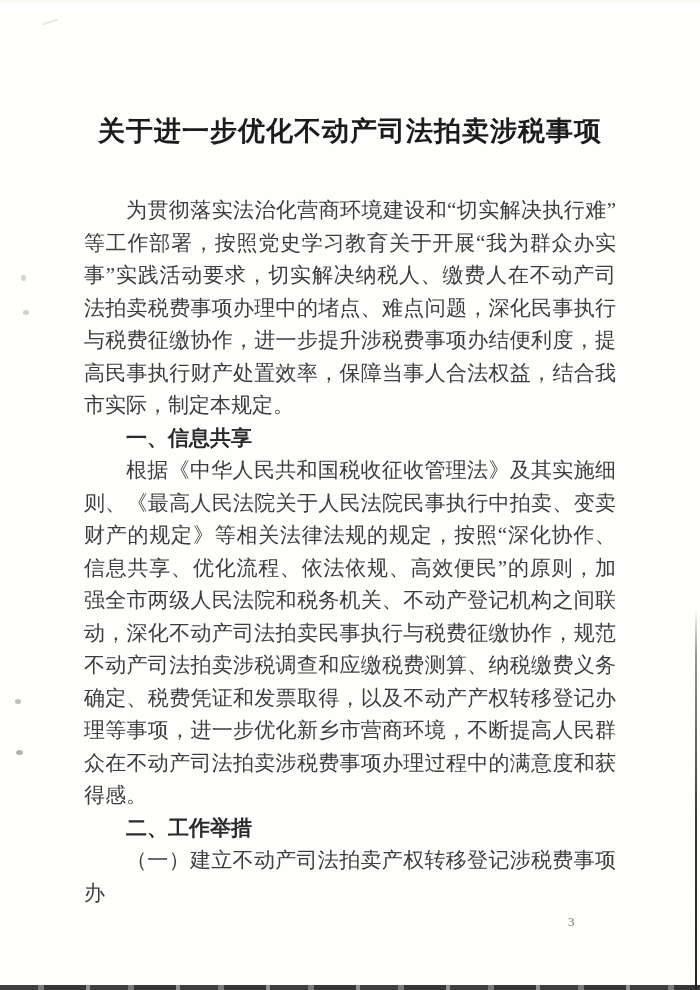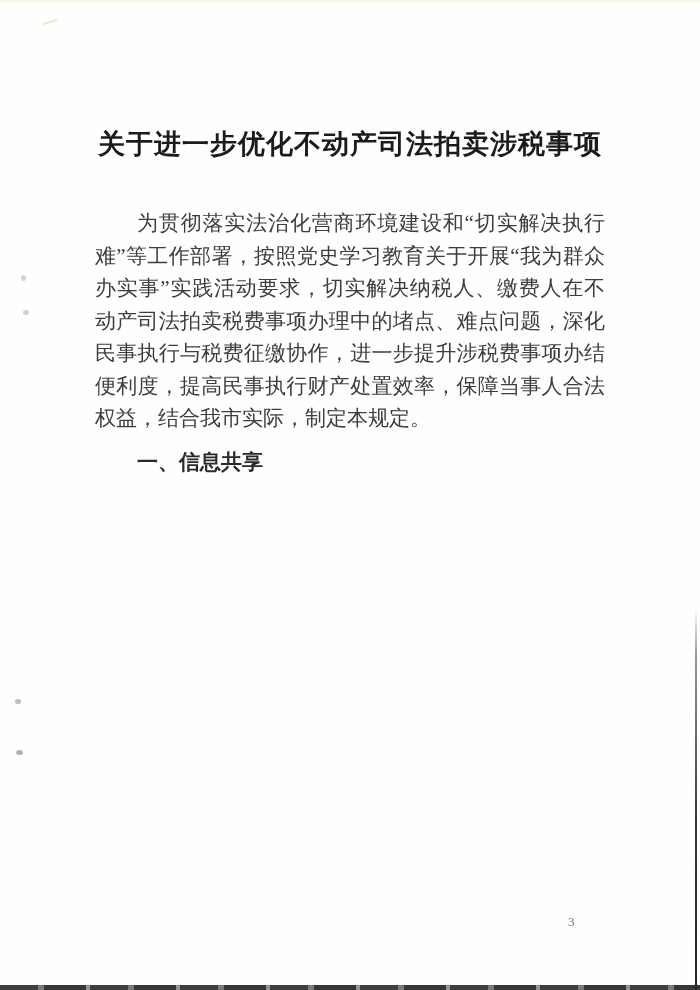--- a/index.html
+++ b/index.html
@@ -22,7 +22,7 @@
     width: 532px;
   }
   .doc-title {
-    margin: 13px 0 44px 0;
+    margin: 0 0 44px 0;
     text-align: center;
     font-family: "Liberation Serif", "DejaVu Serif", serif;
     font-weight: 700;

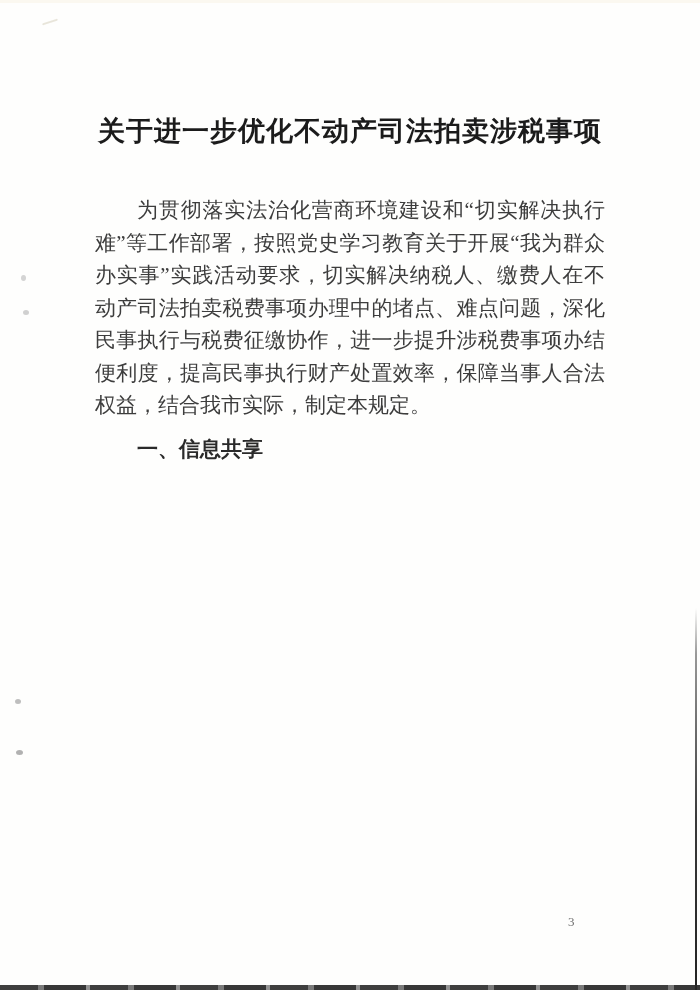--- a/index.html
+++ b/index.html
@@ -33,7 +33,7 @@
   }
   .title-line { display: block; }
   .para {
-    margin: 11px;
+    margin: 0;
     font-size: 21px;
     line-height: 32.5px;
     text-align: justify;

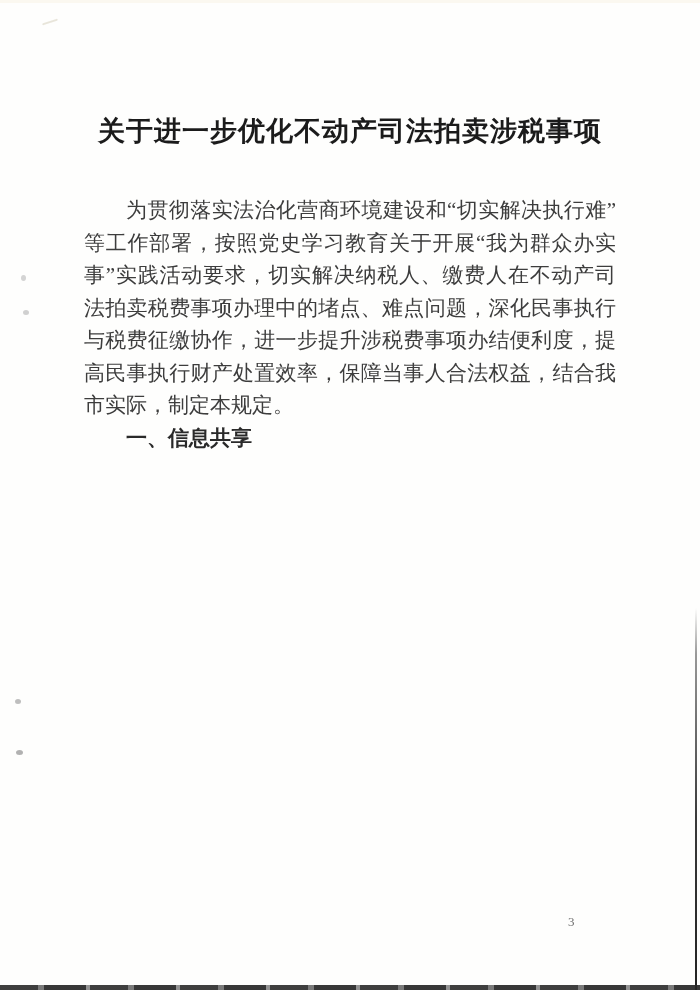--- a/index.html
+++ b/index.html
@@ -102,6 +102,7 @@
 
     <h2 class="para heading">一、信息共享</h2>
 
+    <p class="para body">根据《中华人民共和国税收征收管理法》及其实施细则、《最高人民法院关于人民法院民事执行中拍卖、变卖财产的规定》等相关法律法规的规定，按照“深化协作、信息共享、优化流程、依法依规、高效便民”的原则，加强全市两级人民法院和税务机关、不动产登记机构之间联动，深化不动产司法拍卖民事执行与税费征缴协作，规范不动产司法拍卖涉税调查和应缴税费测算、纳税缴费义务确定、税费凭证和发票取得，以及不动产产权转移登记办理等事项，进一步优化新乡市营商环境，不断提高人民群众在不动产司法拍卖涉税费事项办理过程中的满意度和获得感。</p>
 
 
 

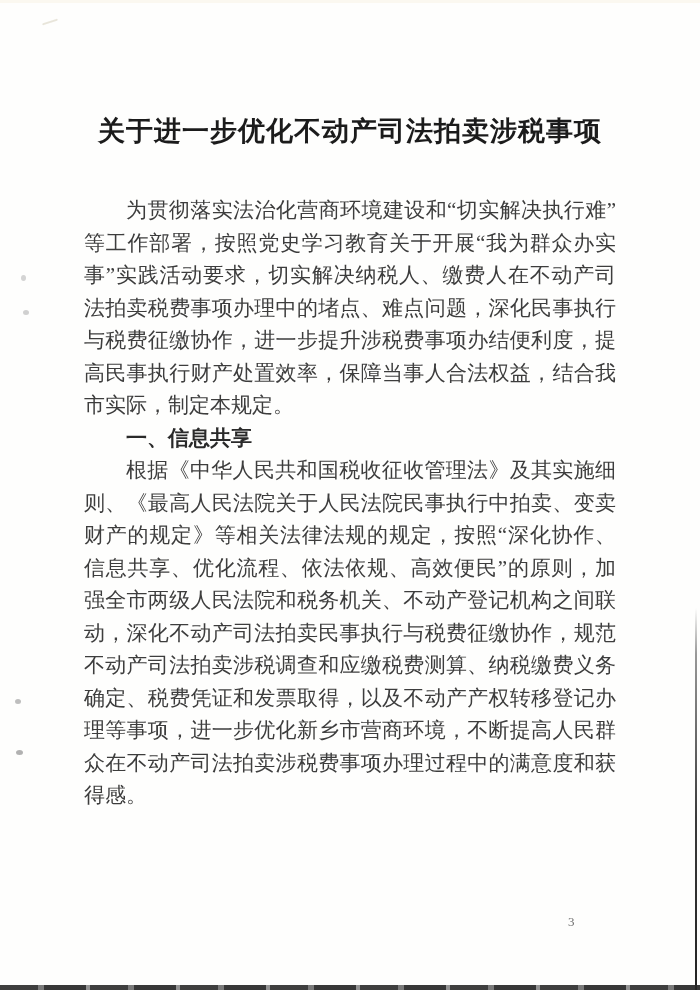--- a/index.html
+++ b/index.html
@@ -104,6 +104,7 @@
 
     <p class="para body">根据《中华人民共和国税收征收管理法》及其实施细则、《最高人民法院关于人民法院民事执行中拍卖、变卖财产的规定》等相关法律法规的规定，按照“深化协作、信息共享、优化流程、依法依规、高效便民”的原则，加强全市两级人民法院和税务机关、不动产登记机构之间联动，深化不动产司法拍卖民事执行与税费征缴协作，规范不动产司法拍卖涉税调查和应缴税费测算、纳税缴费义务确定、税费凭证和发票取得，以及不动产产权转移登记办理等事项，进一步优化新乡市营商环境，不断提高人民群众在不动产司法拍卖涉税费事项办理过程中的满意度和获得感。</p>
 
+    <h2 class="para heading">二、工作举措</h2>
 
 
   </div>

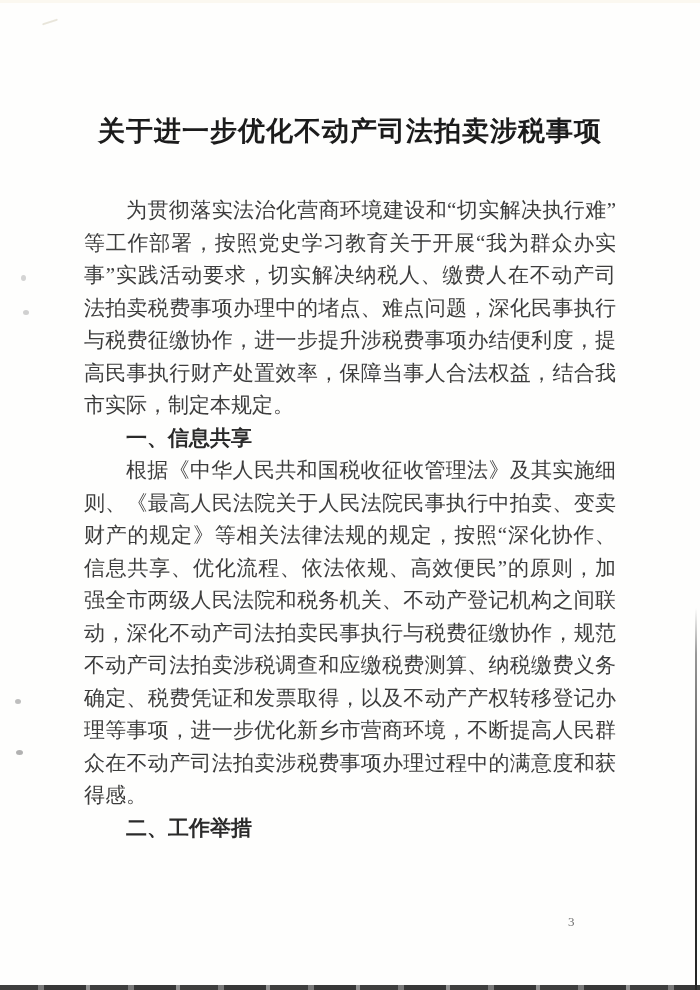--- a/index.html
+++ b/index.html
@@ -106,6 +106,7 @@
 
     <h2 class="para heading">二、工作举措</h2>
 
+    <p class="para body">（一）建立不动产司法拍卖产权转移登记涉税费事项办</p>
 
   </div>
 

